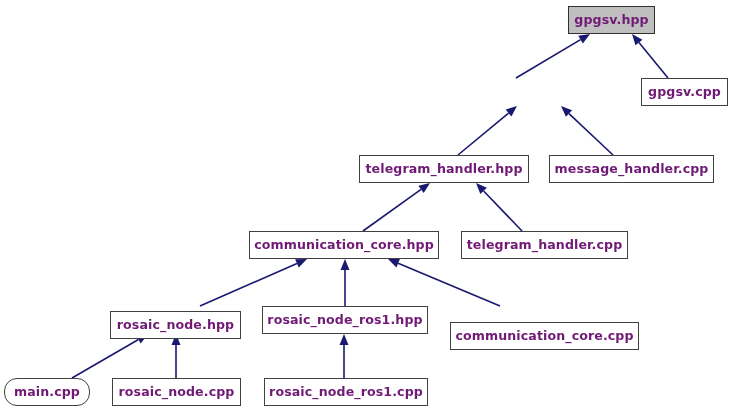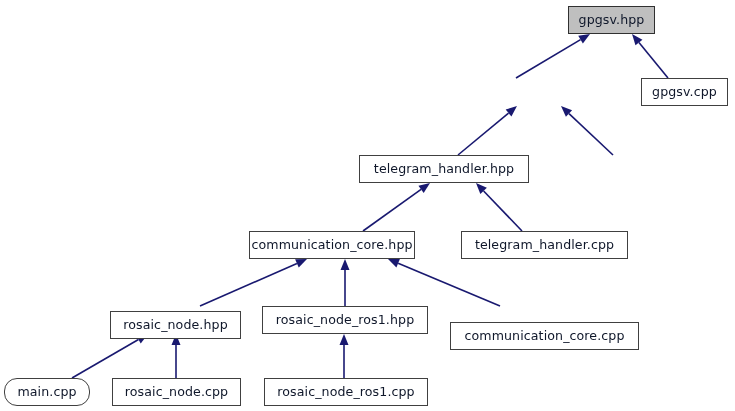--- a/index.html
+++ b/index.html
@@ -28,7 +28,7 @@
     box-sizing: border-box;
     border: 1px solid #404040;
     background: #ffffff;
-    color: #0f172a;
+    color: #701a75;
     display: flex;
     align-items: center;
     justify-content: center;
@@ -37,6 +37,7 @@
     letter-spacing: 0.1px;
     white-space: nowrap;
     z-index: 2;
+    font-weight: bold;
   }
   .node.highlight {
     background: #bfbfbf;

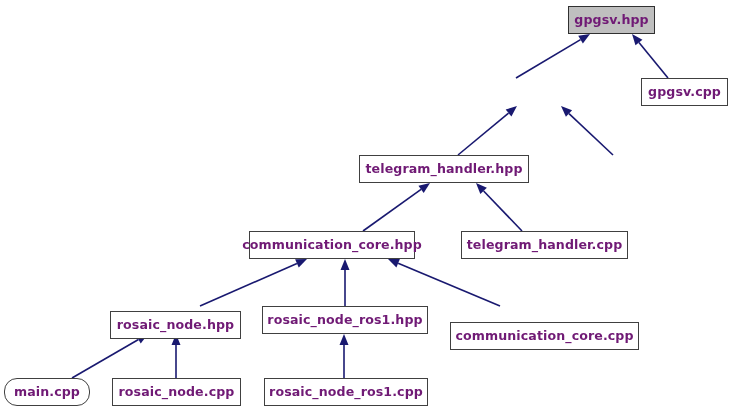--- a/index.html
+++ b/index.html
@@ -111,6 +111,9 @@
     <div class="node" style="left: 359px; top: 155px; width: 170px; height: 28px;">
       <span class="node-label">telegram_handler.hpp</span>
     </div>
+    <div class="node" style="left: 549px; top: 155px; width: 165px; height: 28px;">
+      <span class="node-label">message_handler.cpp</span>
+    </div>
     <div class="node" style="left: 249px; top: 231px; width: 166px; height: 28px;">
       <span class="node-label">communication_core.hpp</span>
     </div>

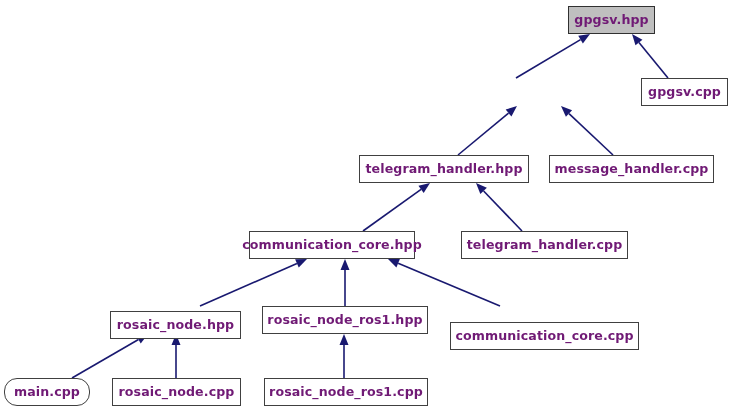--- a/index.html
+++ b/index.html
@@ -114,7 +114,7 @@
     <div class="node" style="left: 549px; top: 155px; width: 165px; height: 28px;">
       <span class="node-label">message_handler.cpp</span>
     </div>
-    <div class="node" style="left: 249px; top: 231px; width: 166px; height: 28px;">
+    <div class="node" style="left: 249px; top: 231px; width: 190px; height: 28px;">
       <span class="node-label">communication_core.hpp</span>
     </div>
     <div class="node" style="left: 461px; top: 231px; width: 167px; height: 28px;">

